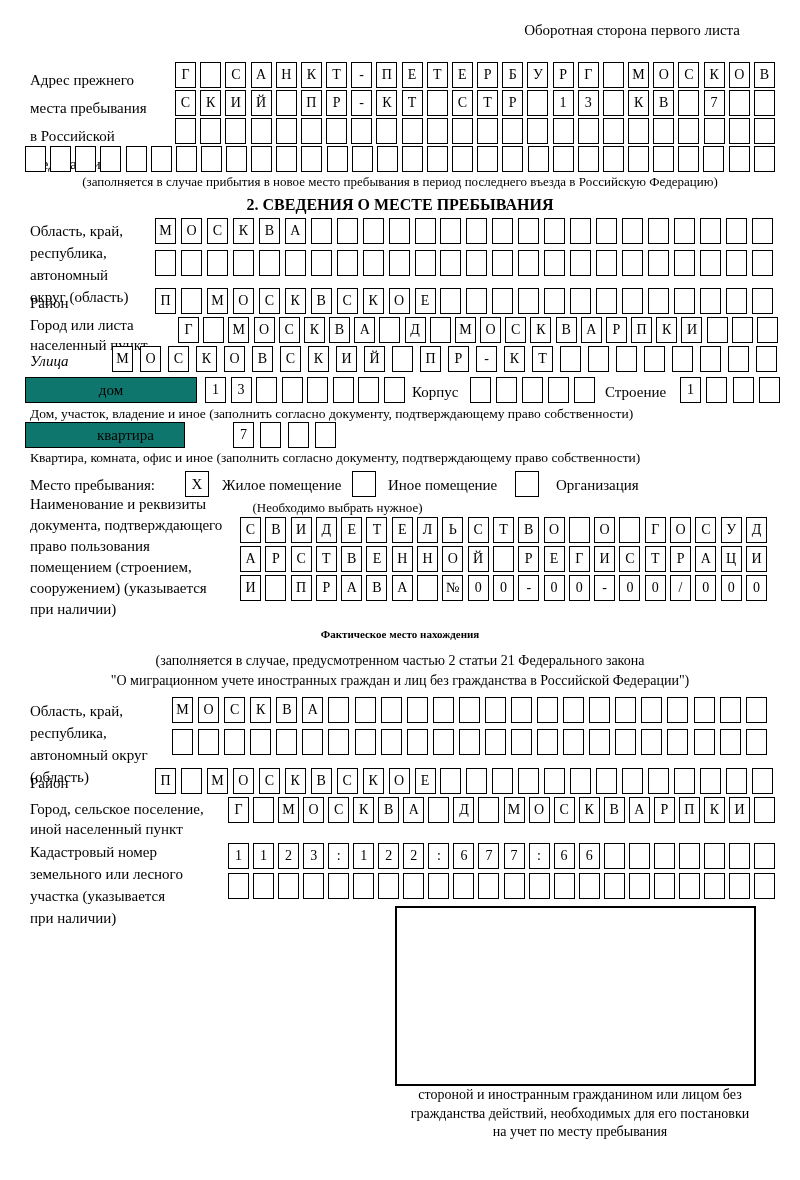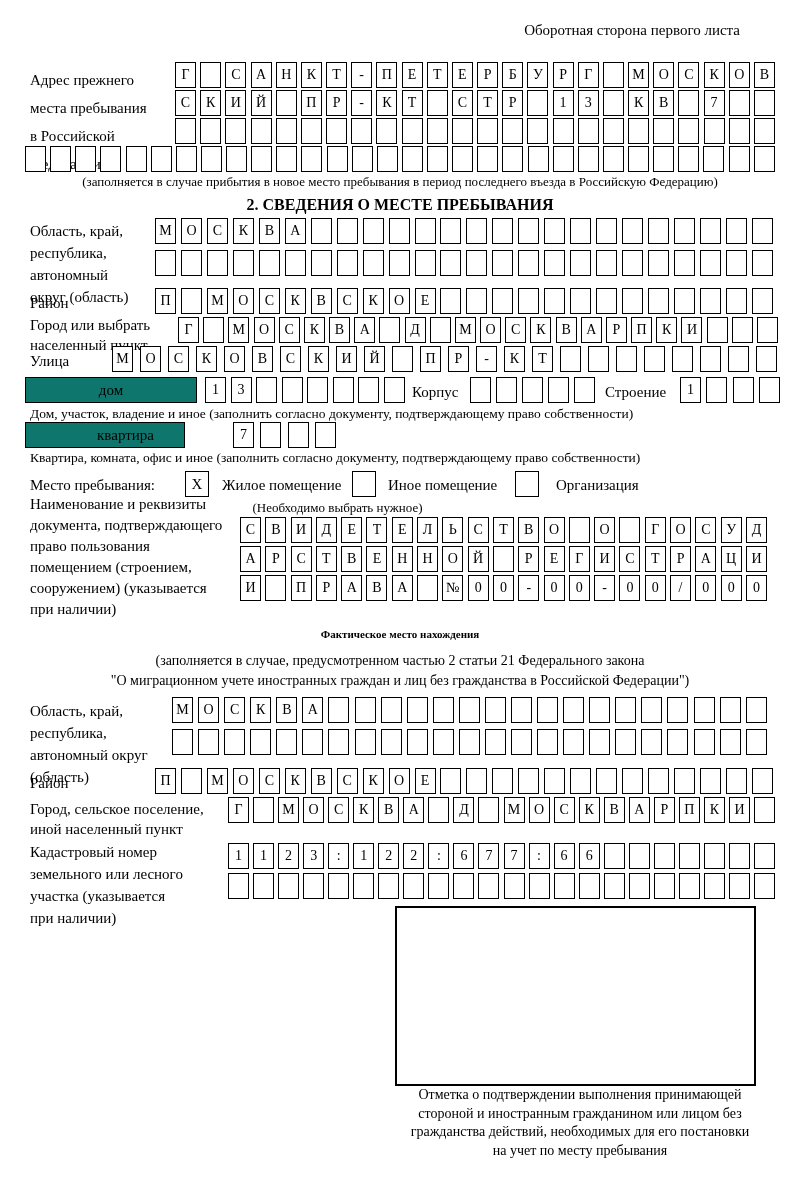--- a/index.html
+++ b/index.html
@@ -237,7 +237,7 @@
     </div>
 
   <div class="lbl" style="top:315px;left:30px;line-height:20px;">
-    <div>Город или выбрать</div>
+    <div>Город или листа</div>
     <div>населенный пункт</div>
   </div>
   <div class="boxrow" style="top:317px;left:178px;width:600px;">

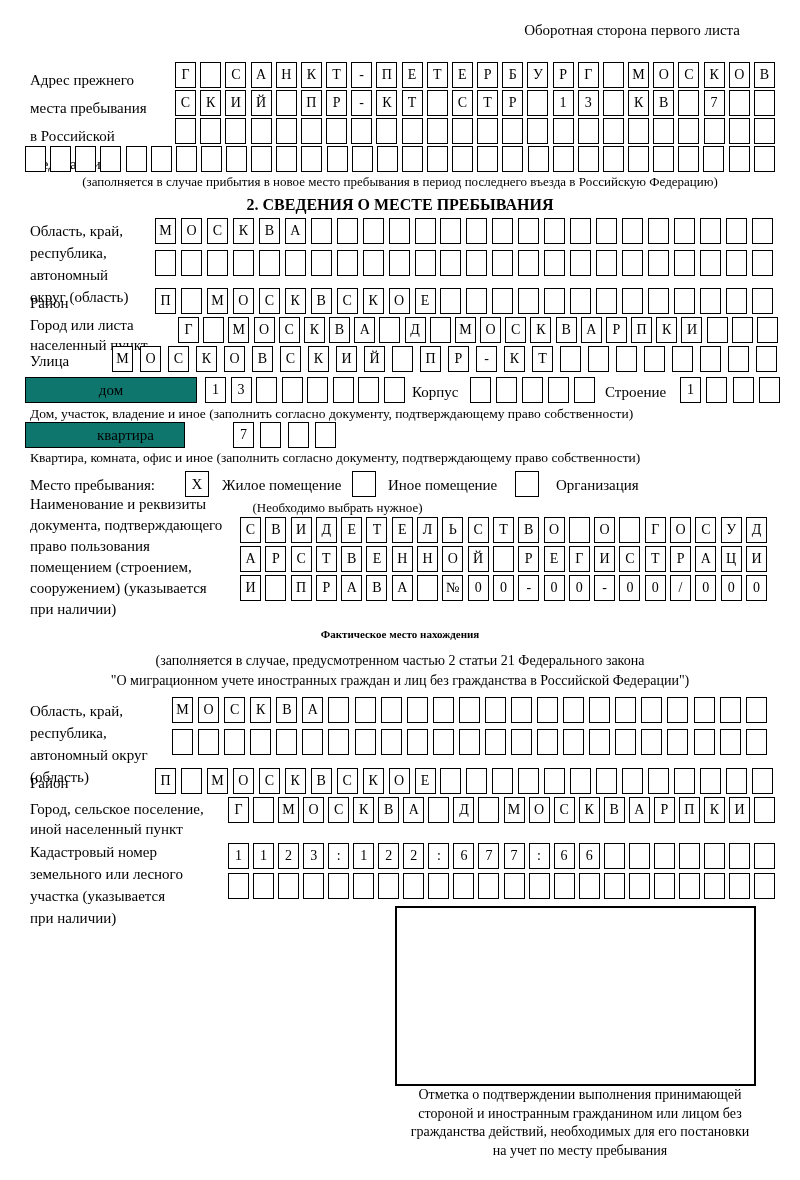--- a/index.html
+++ b/index.html
@@ -267,7 +267,7 @@
       <span class="cell"></span>
     </div>
 
-  <div class="lbl" style="top:350px;left:30px;">Улица</div>
+  <div class="lbl" style="top:350px;left:30px;font-style:italic;">Улица</div>
   <div class="boxrow" style="top:346px;left:112px;width:665px;">
       <span class="cell">М</span>
       <span class="cell">О</span>

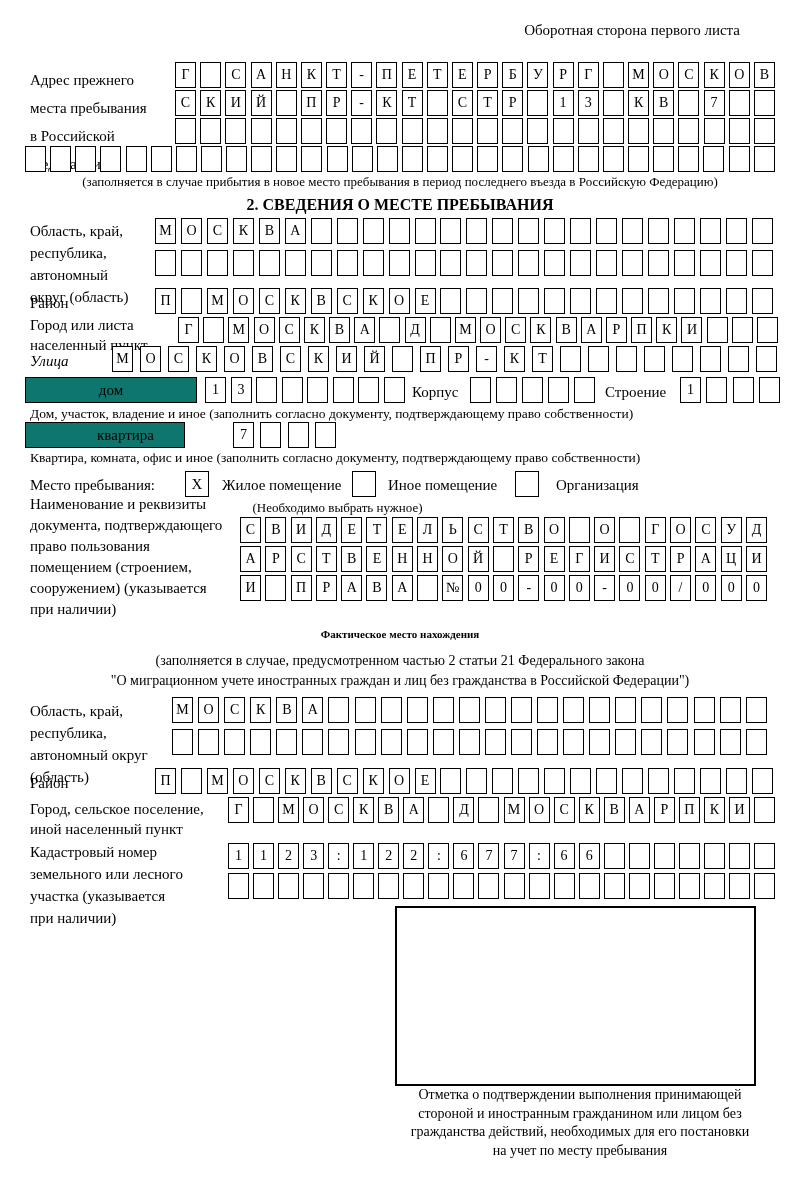--- a/index.html
+++ b/index.html
@@ -594,7 +594,6 @@
 
   <div class="bigbox" style="top:906px;left:395px;width:357px;height:176px;"></div>
   <div class="cap" style="top:1086px;left:370px;width:420px;font-size:14px;line-height:18.5px;">
-    <div>Отметка о подтверждении выполнения принимающей</div>
     <div>стороной и иностранным гражданином или лицом без</div>
     <div>гражданства действий, необходимых для его постановки</div>
     <div>на учет по месту пребывания</div>

